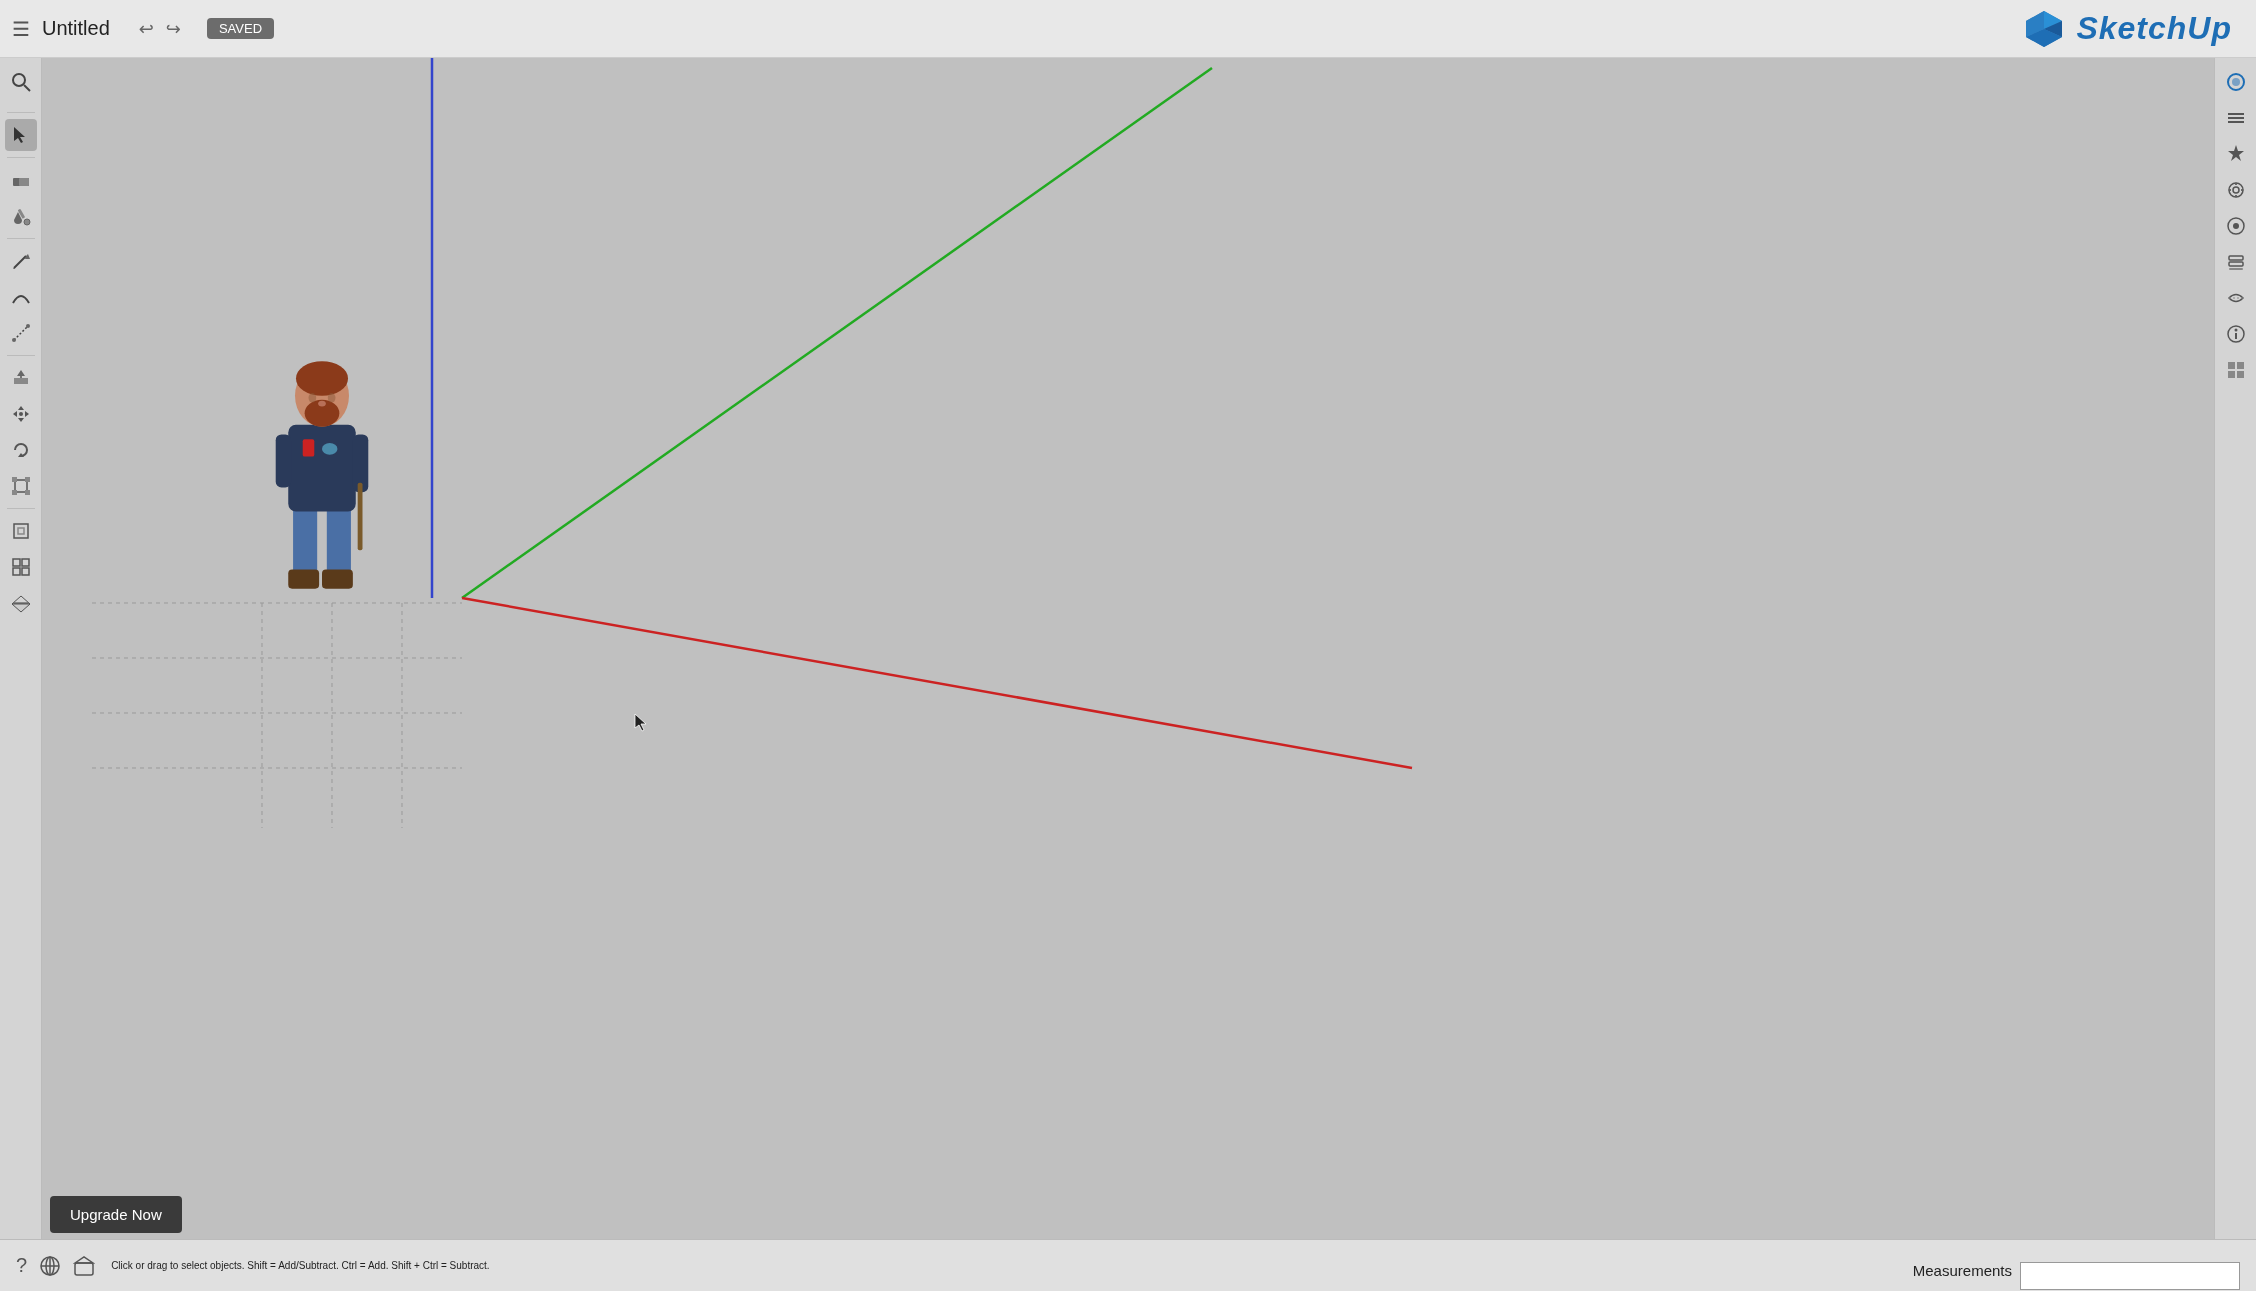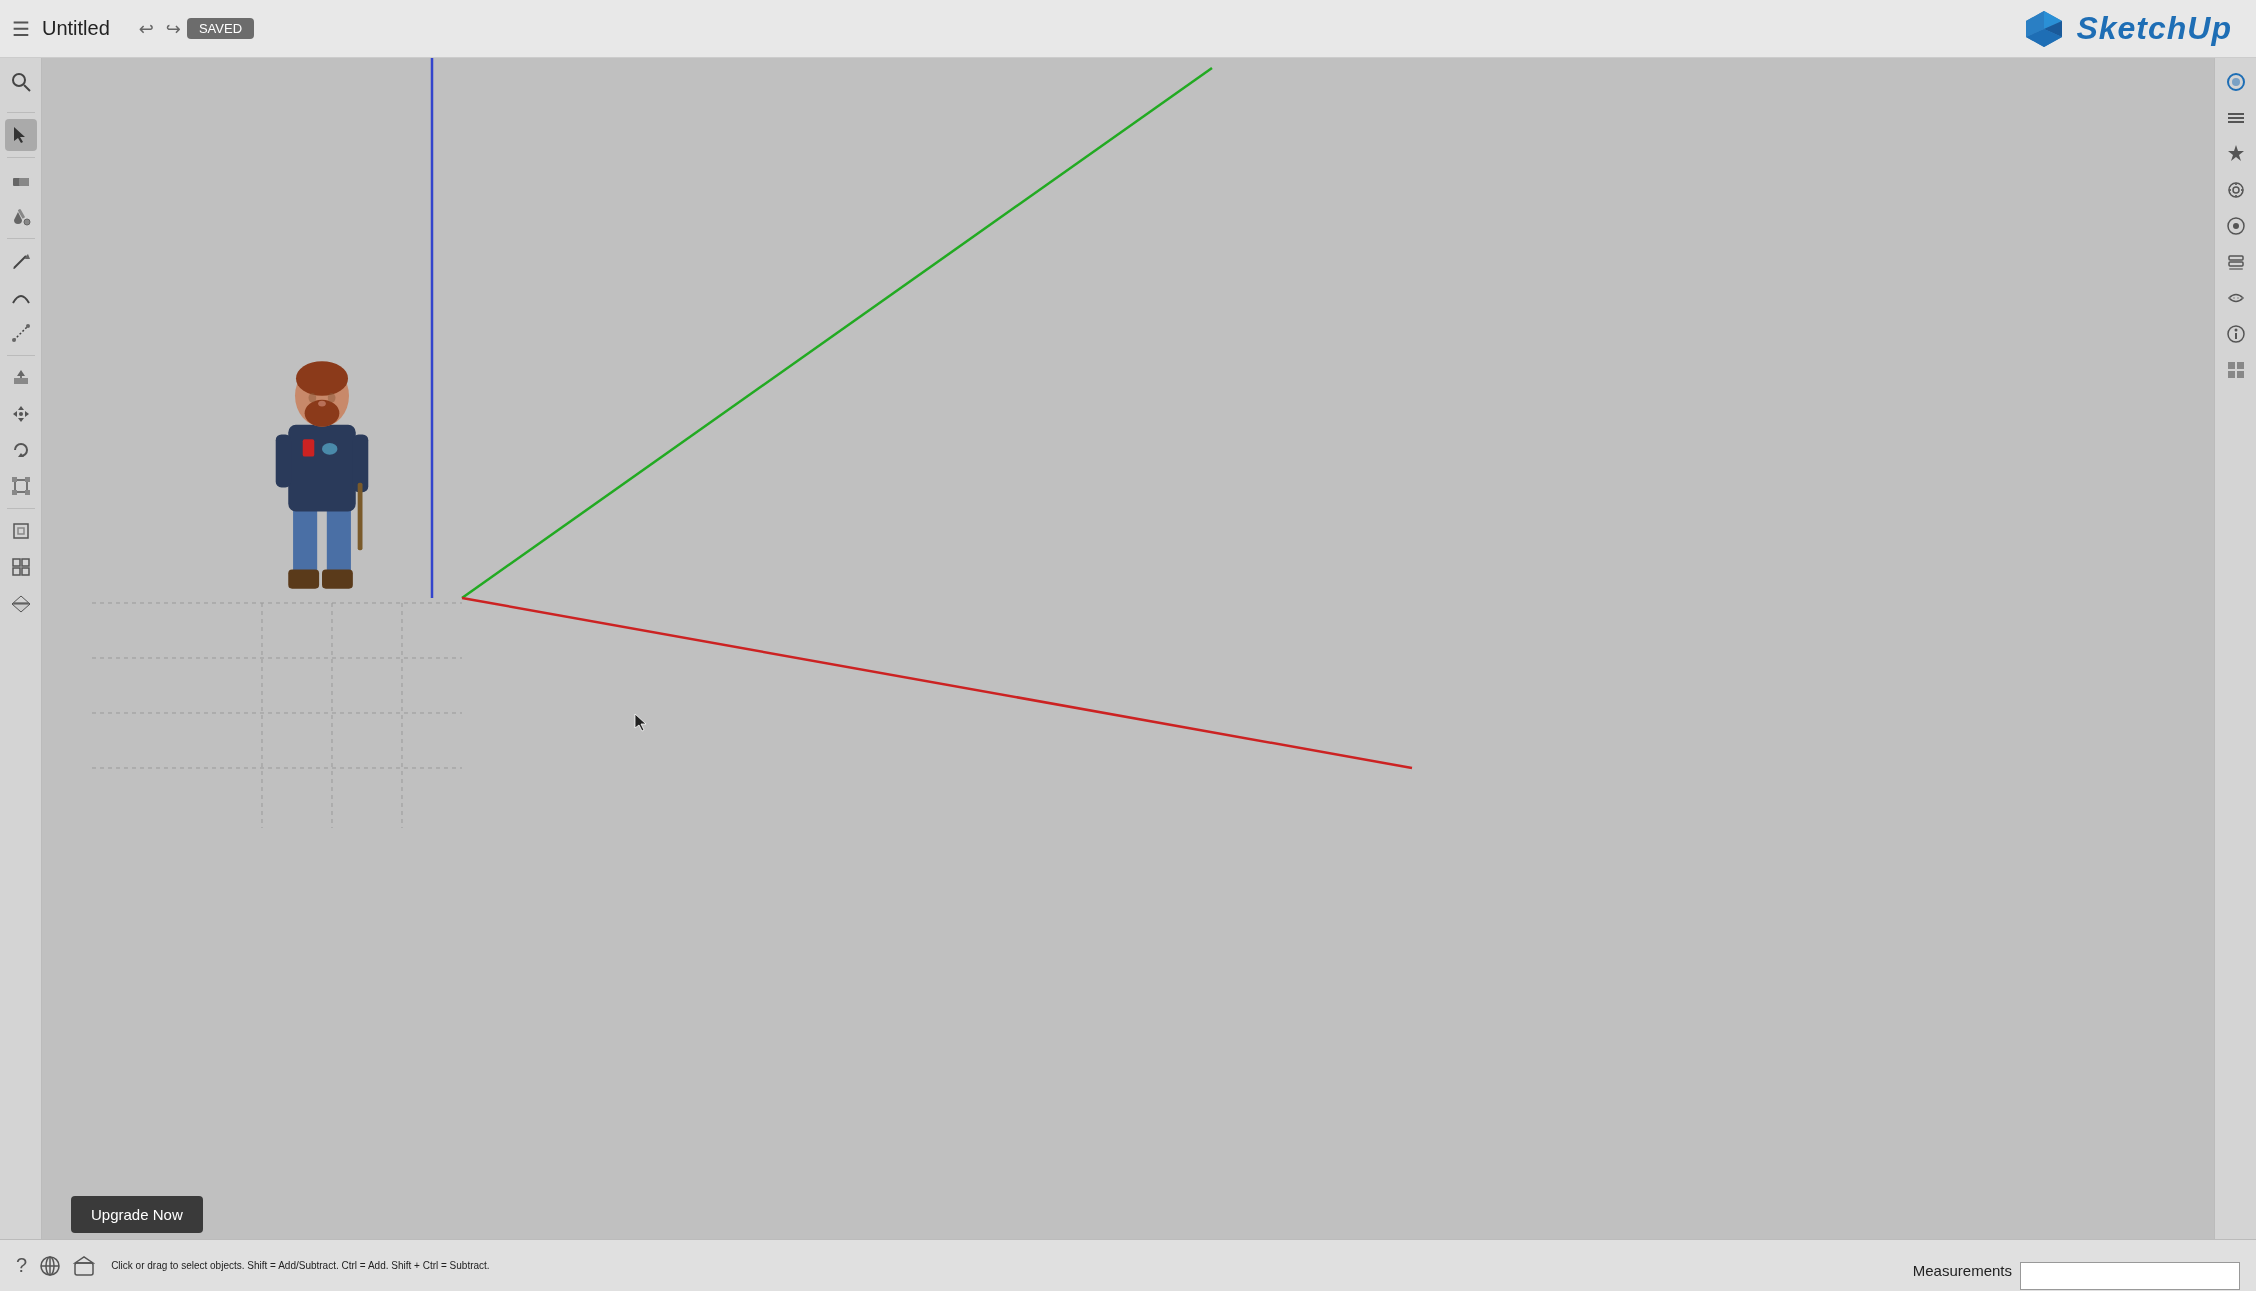--- a/index.html
+++ b/index.html
@@ -43,7 +43,7 @@
       font-size: 13px;
       padding: 3px 12px;
       border-radius: 4px;
-      margin-left: 0;
+      margin-left: 20px;
     }
     #header .logo {
       position: absolute;

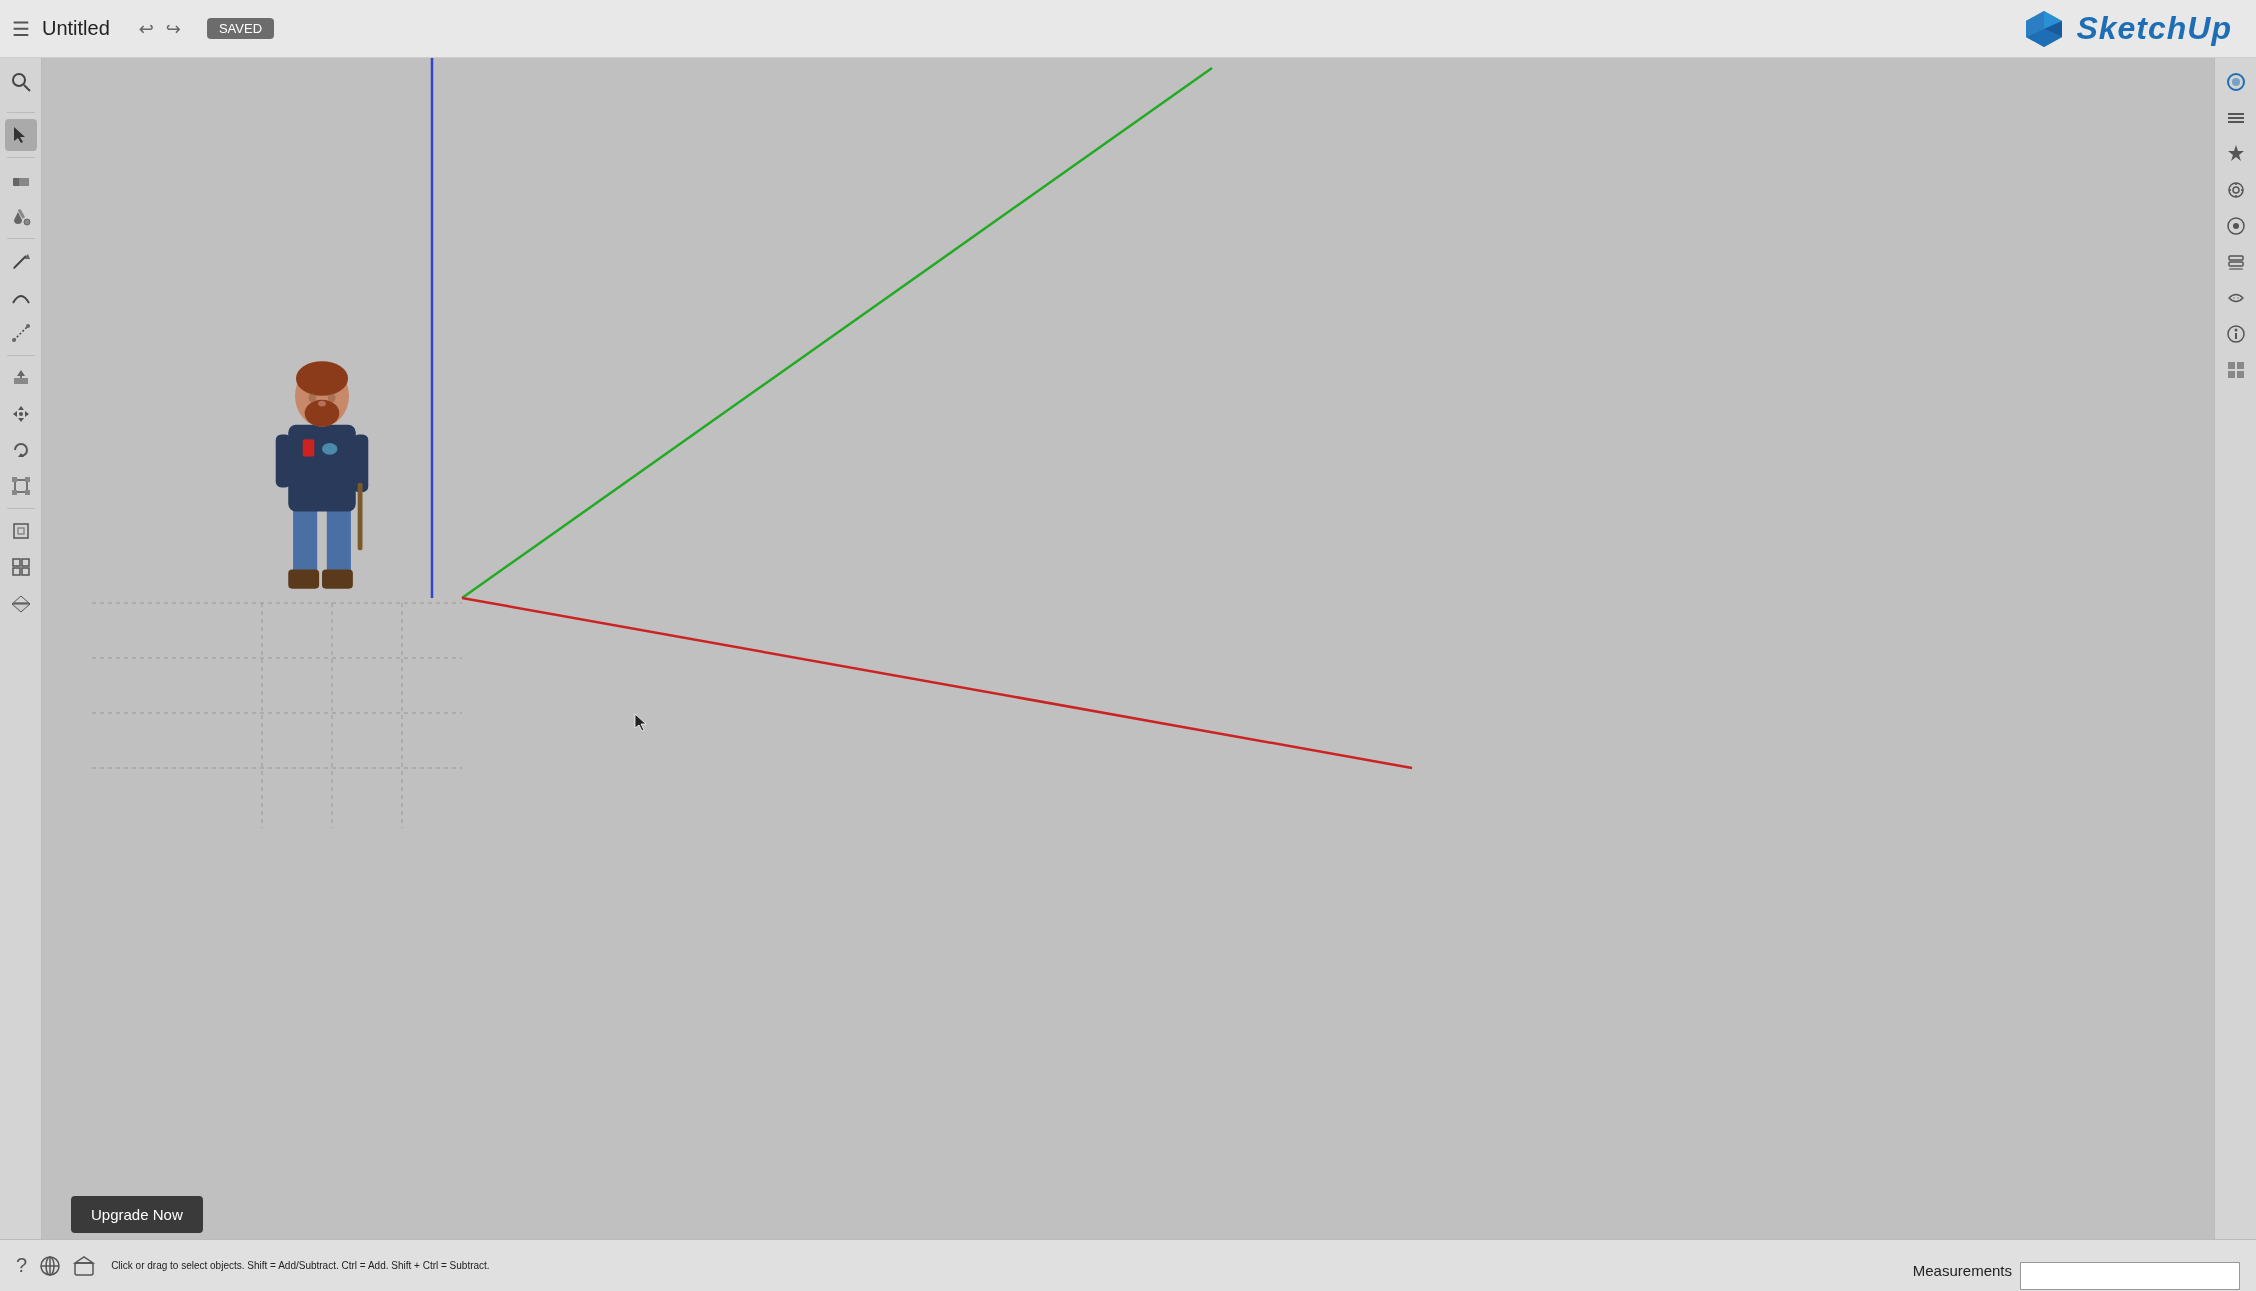--- a/index.html
+++ b/index.html
@@ -200,7 +200,6 @@
       font-size: 15px;
       cursor: pointer;
       z-index: 200;
-      margin-left: 21px;
     }
 
     

